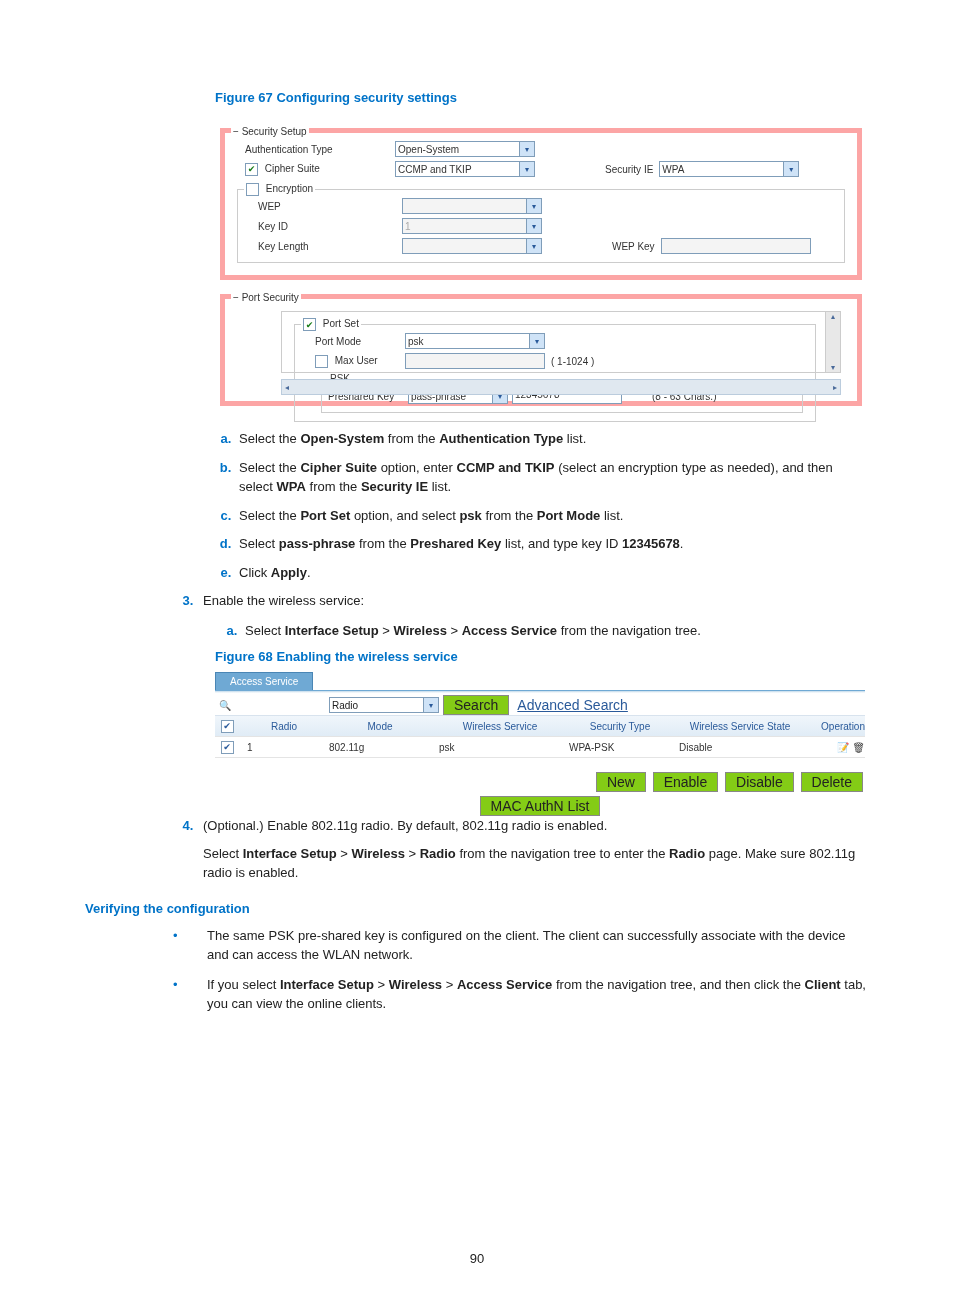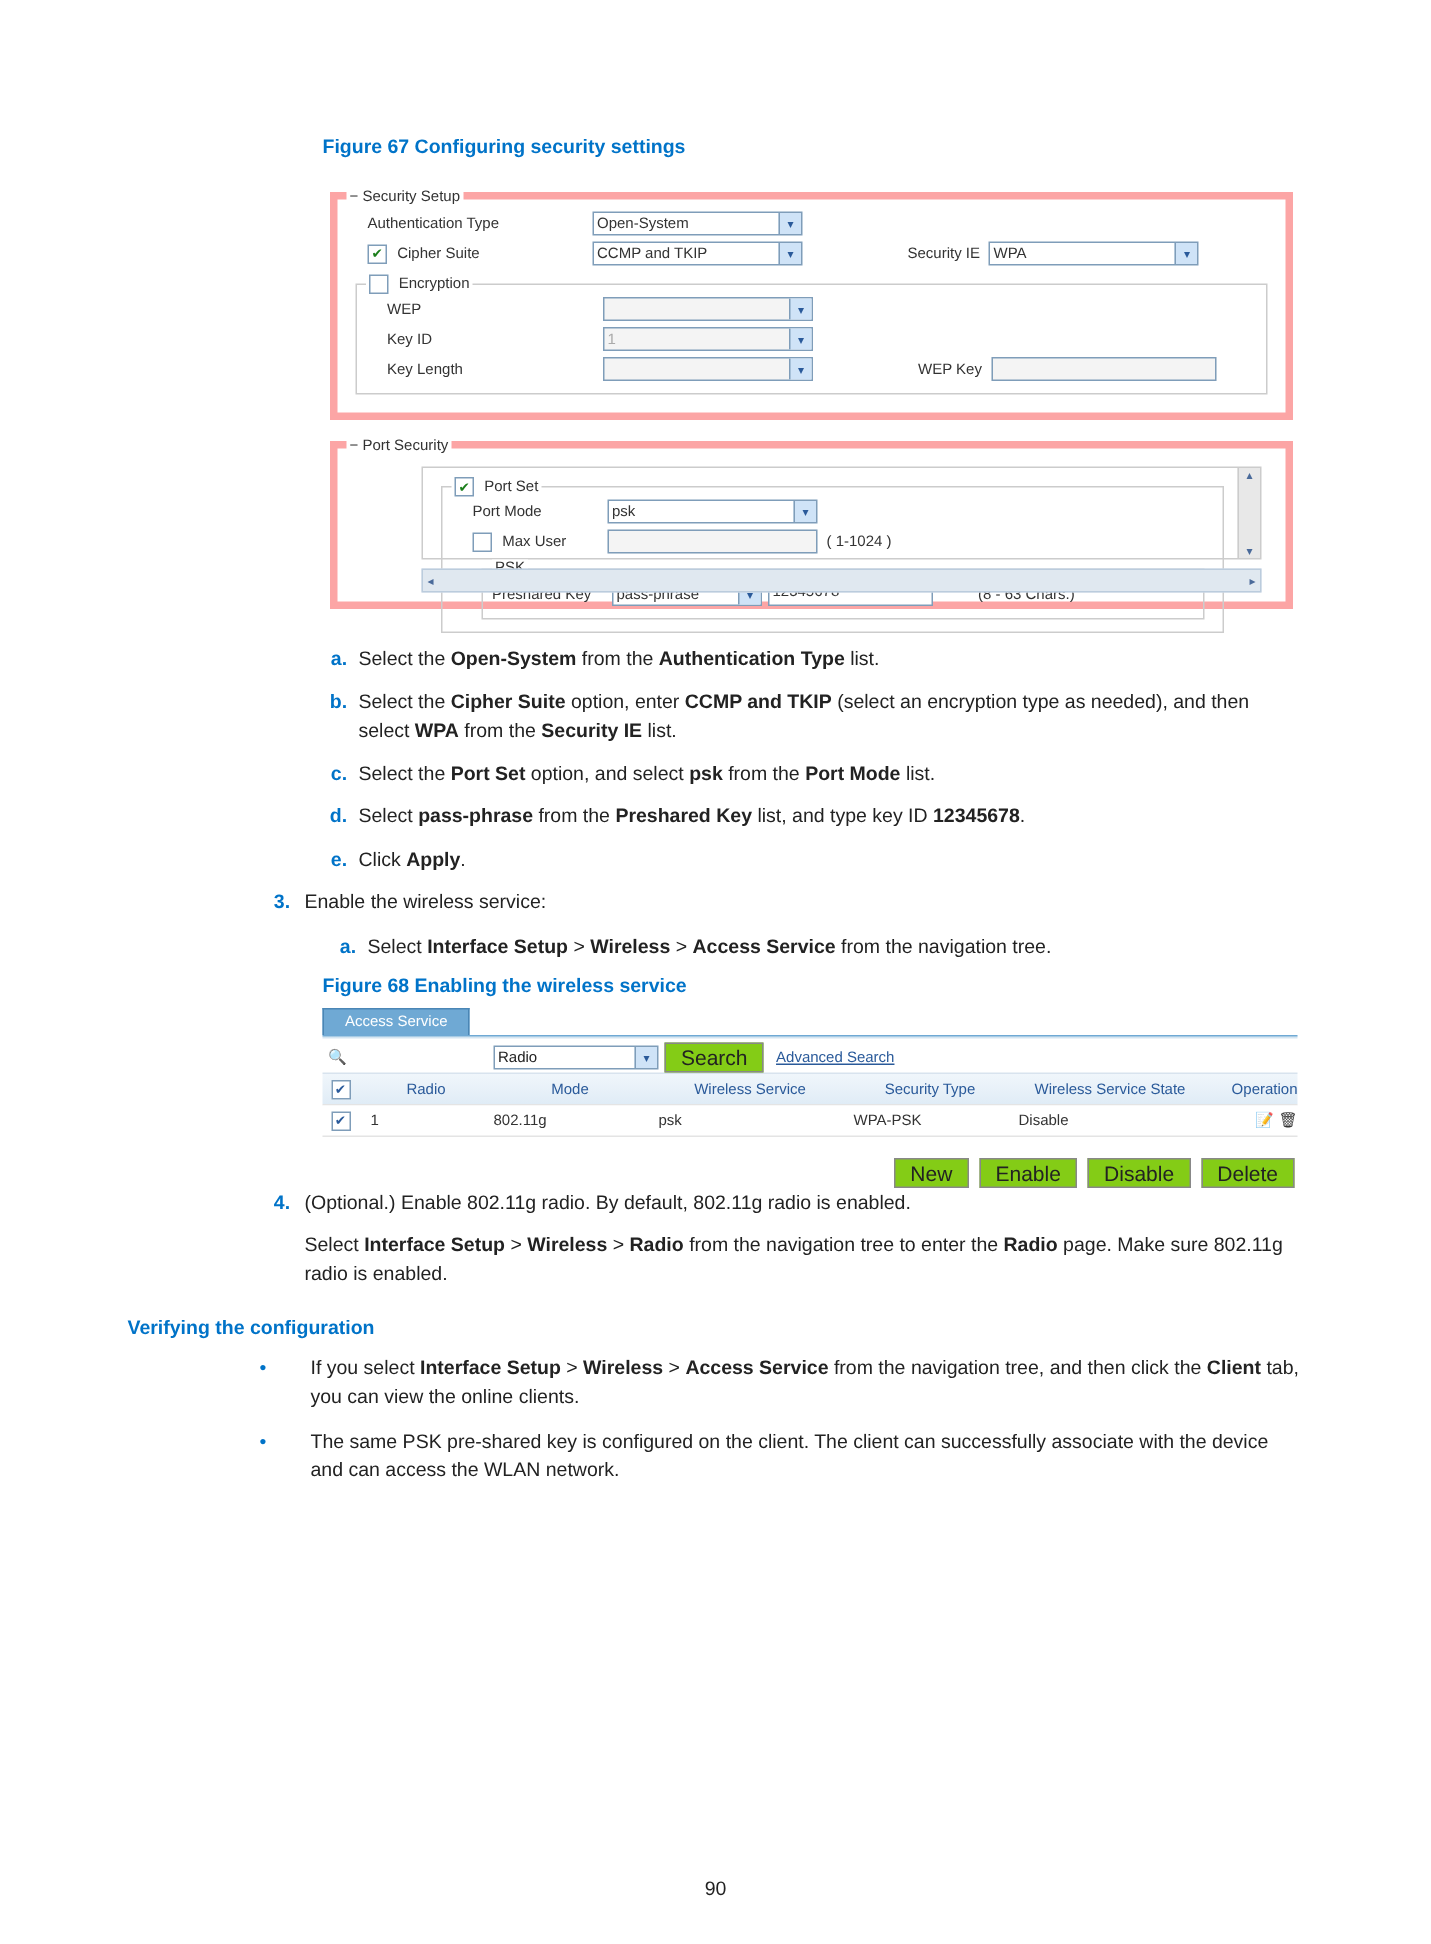--- a/index.html
+++ b/index.html
@@ -234,7 +234,7 @@
     margin: 0 2px;
     display: inline-block;
   }
-  .link68 { color: #2a5a9a; text-decoration: underline; font-size: 10px; }
+  .link68 { color: #2a5a9a; text-decoration: underline; font-size: 14px; }
   .pagen {
     position: absolute;
     bottom: 30px;

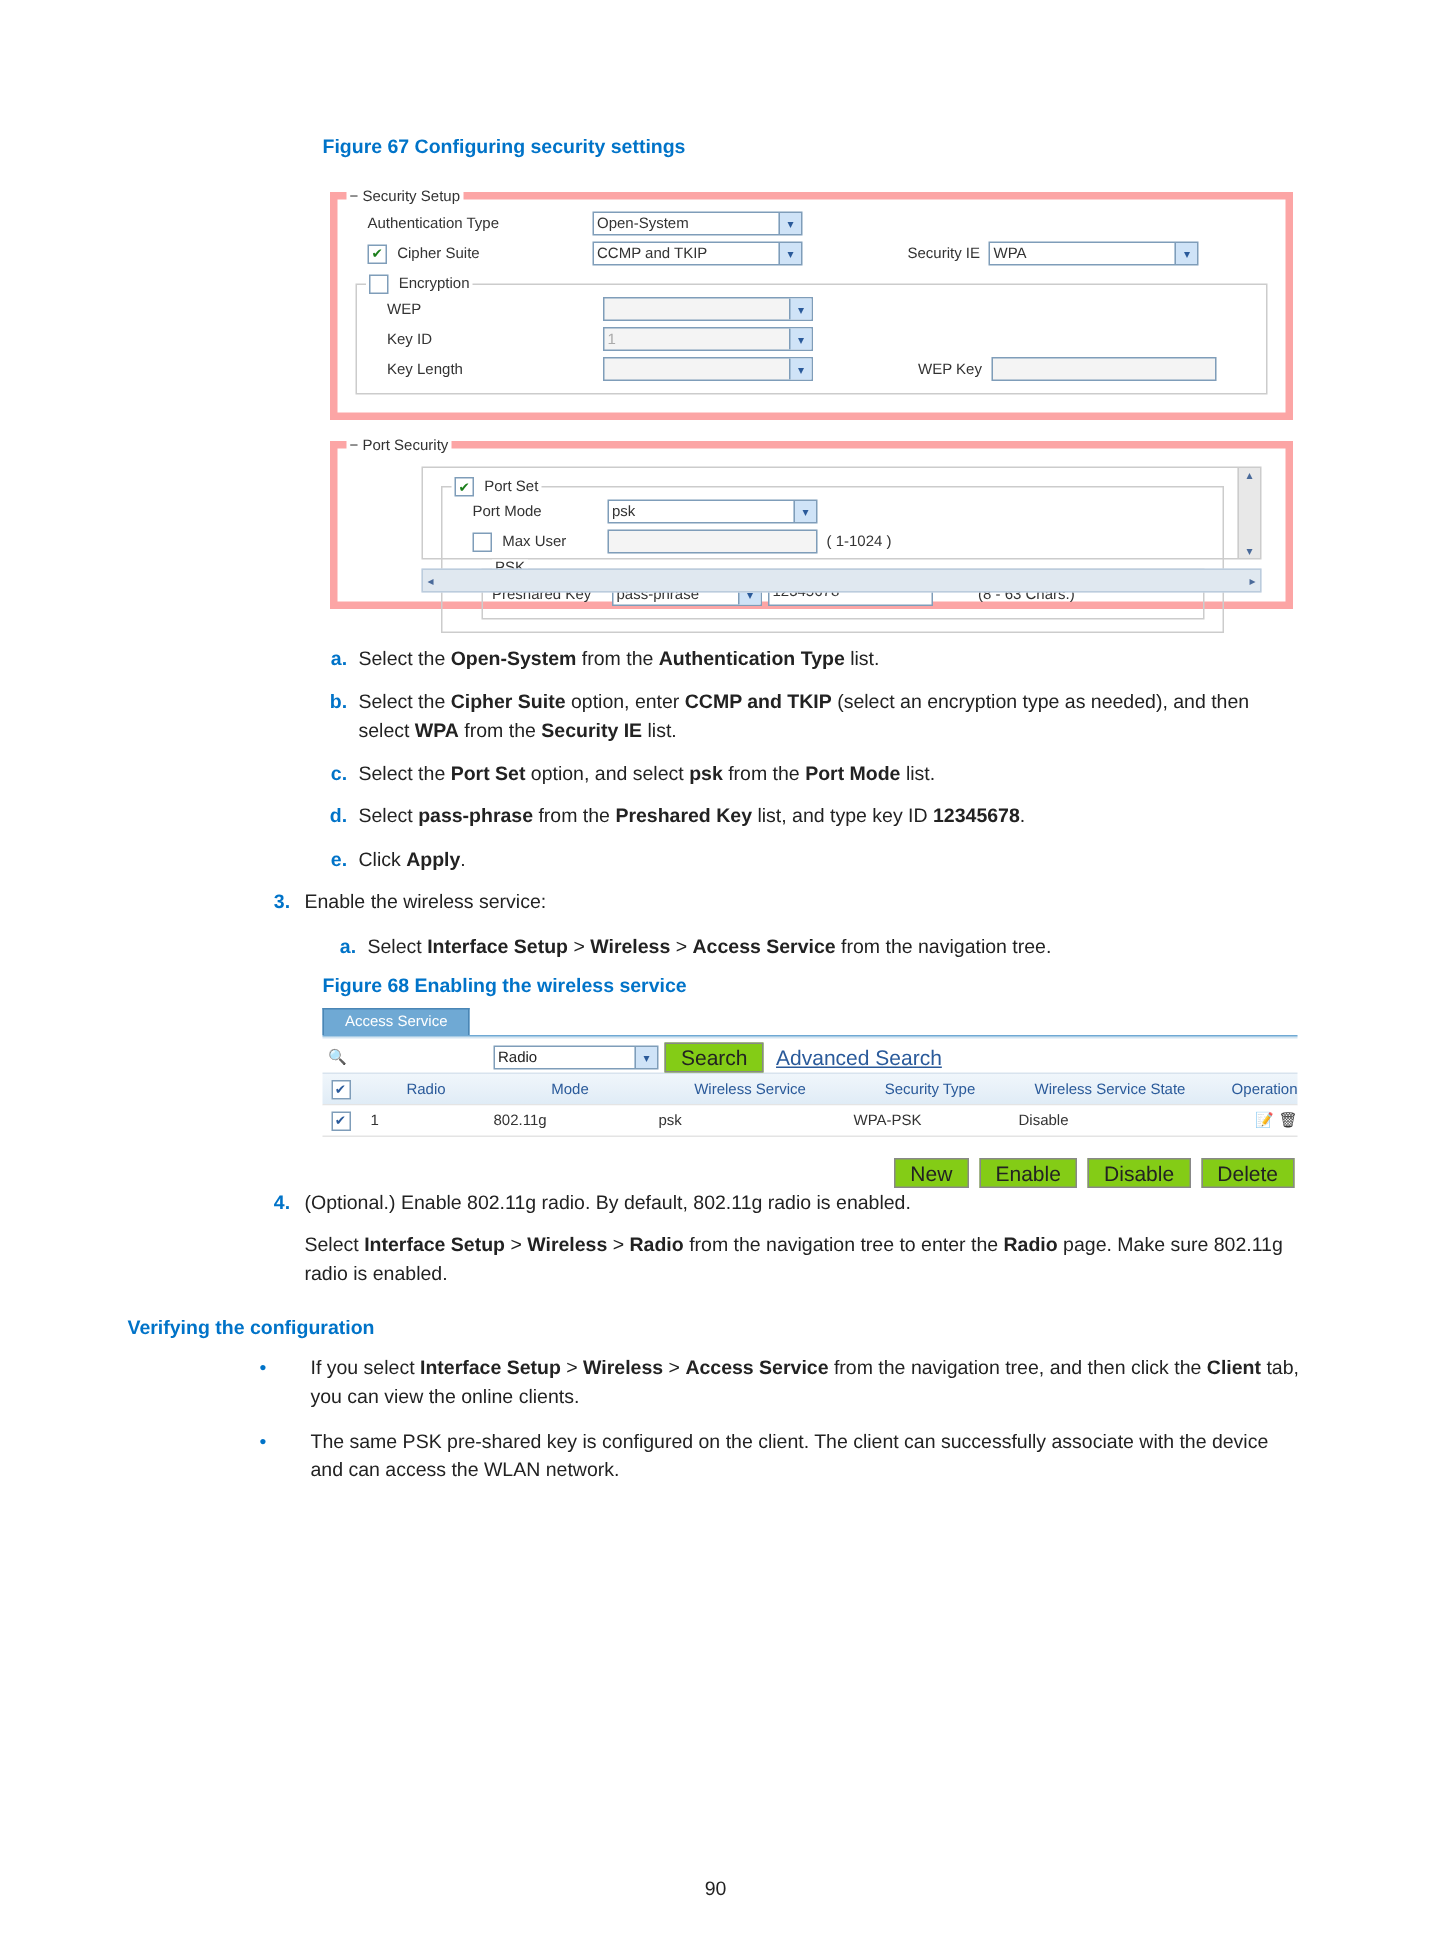--- a/index.html
+++ b/index.html
@@ -434,6 +434,9 @@
       <span class="btn68">Disable</span>
       <span class="btn68">Delete</span>
     </div>
+    <div style="text-align:center;margin-top:4px">
+      <span class="btn68">MAC AuthN List</span>
+    </div>
   </div>
 
 

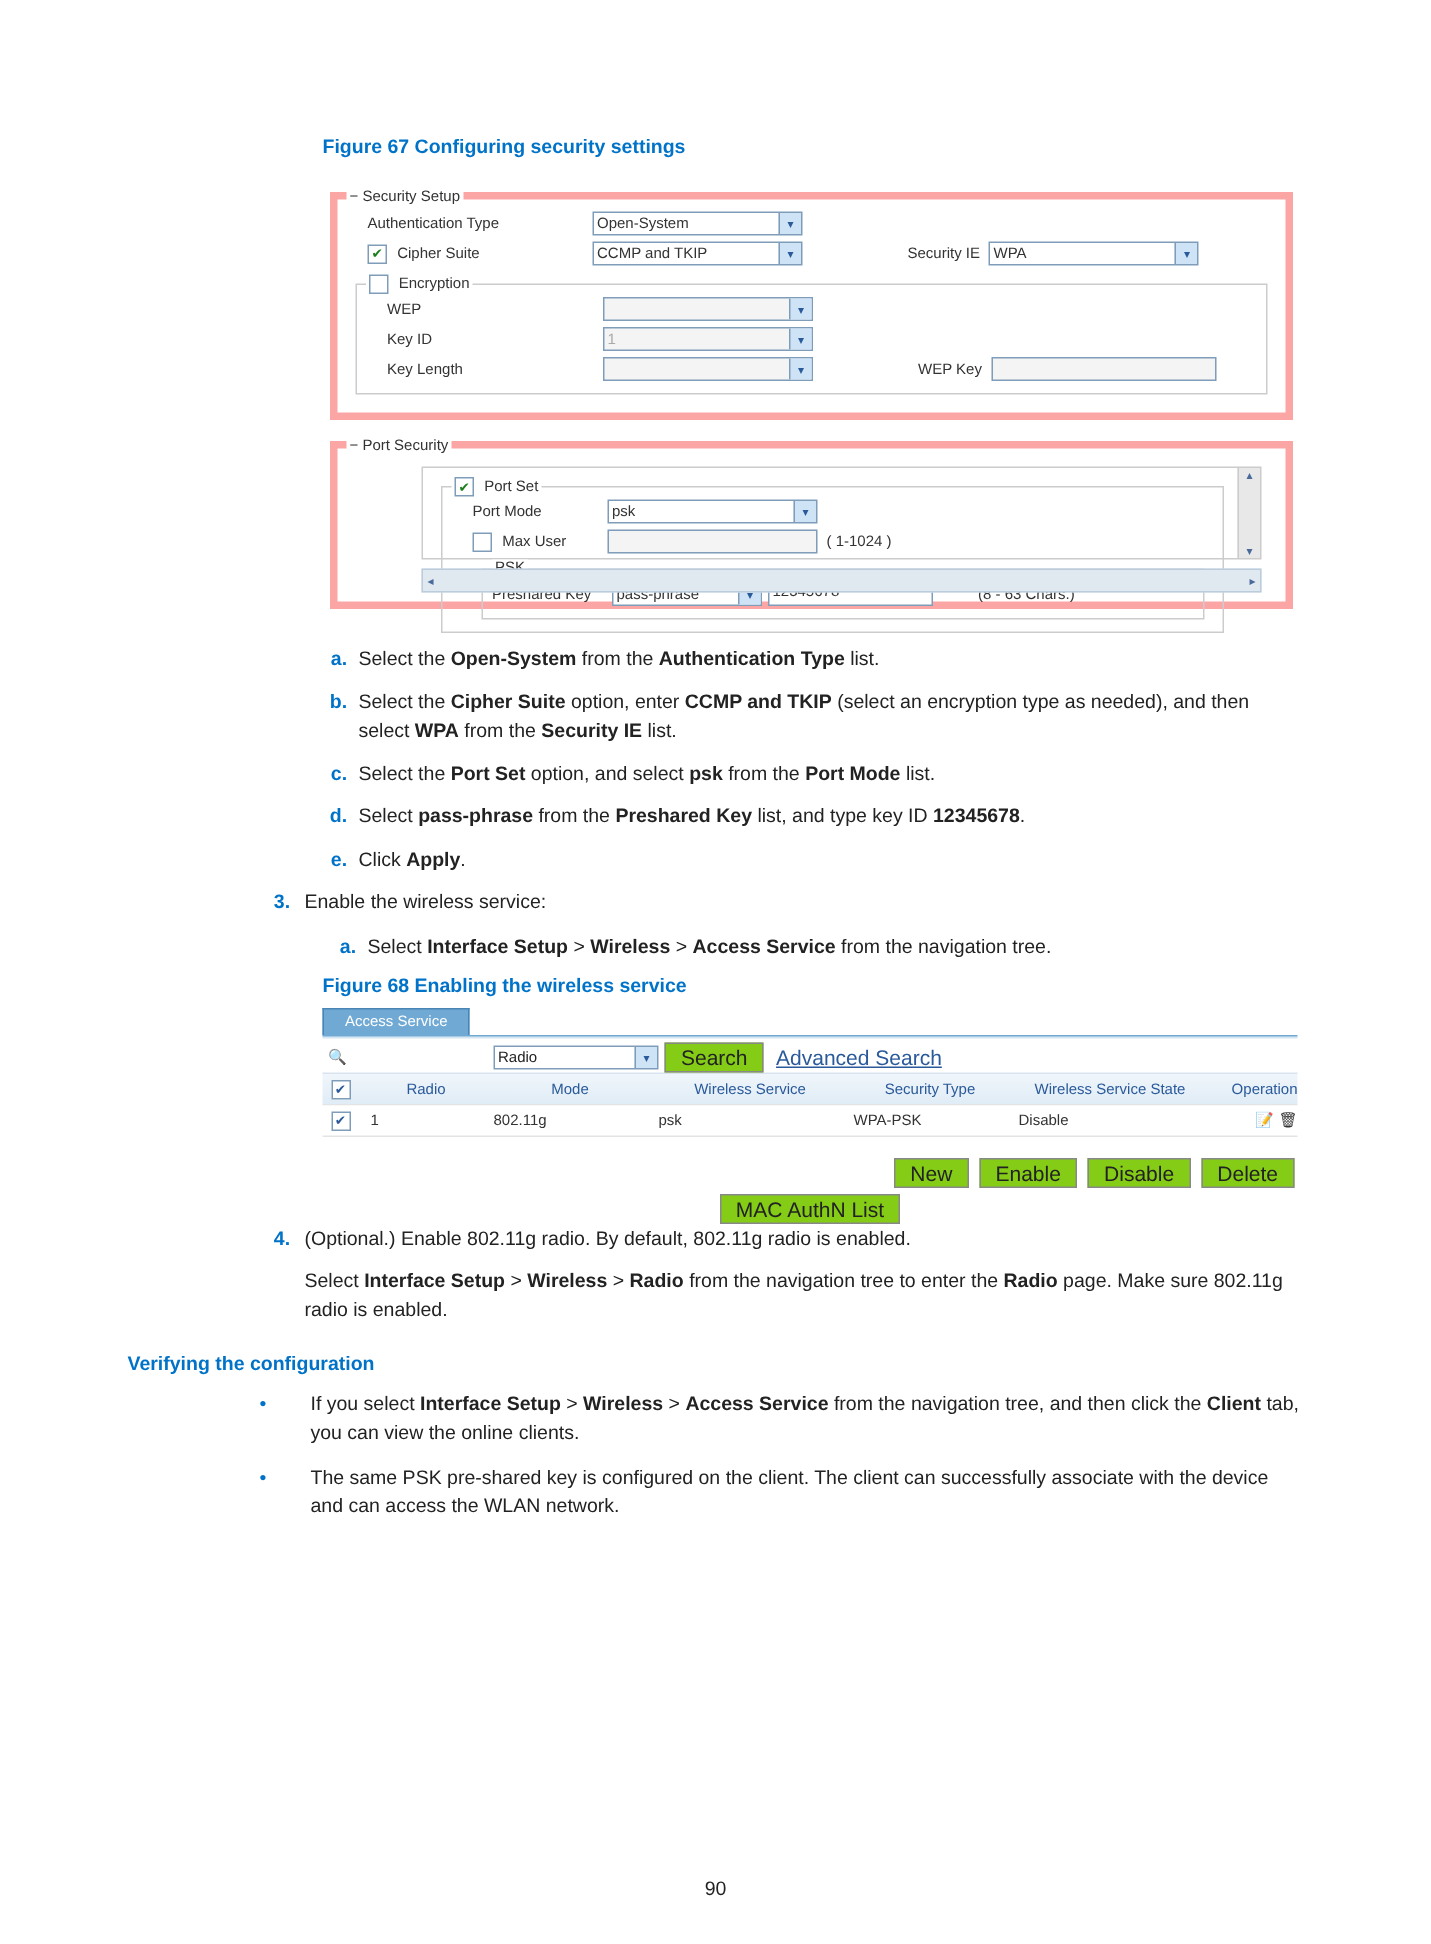--- a/index.html
+++ b/index.html
@@ -452,10 +452,10 @@
   <div class="h2">Verifying the configuration</div>
 
   <ul class="bullets">
+    <li>The same PSK pre-shared key is configured on the client. The client can successfully associate with the device and can access the WLAN network.</li>
     <li>
       <span>If you select </span><b>Interface Setup</b><span> &gt; </span><b>Wireless</b><span> &gt; </span><b>Access Service</b><span> from the navigation tree, and then click the </span><b>Client</b><span> tab, you can view the online clients.</span>
     </li>
-    <li>The same PSK pre-shared key is configured on the client. The client can successfully associate with the device and can access the WLAN network.</li>
   </ul>
 
   <div class="pagen">90</div>

